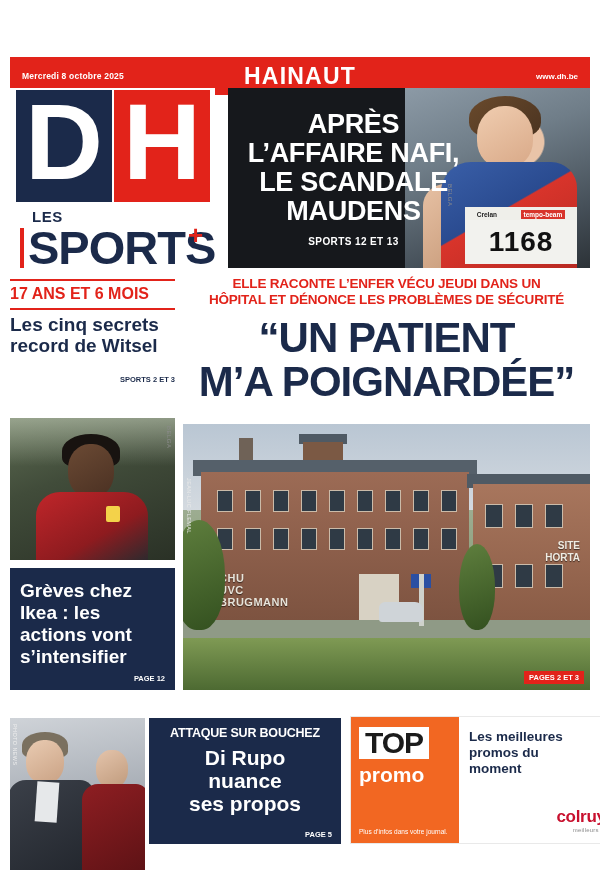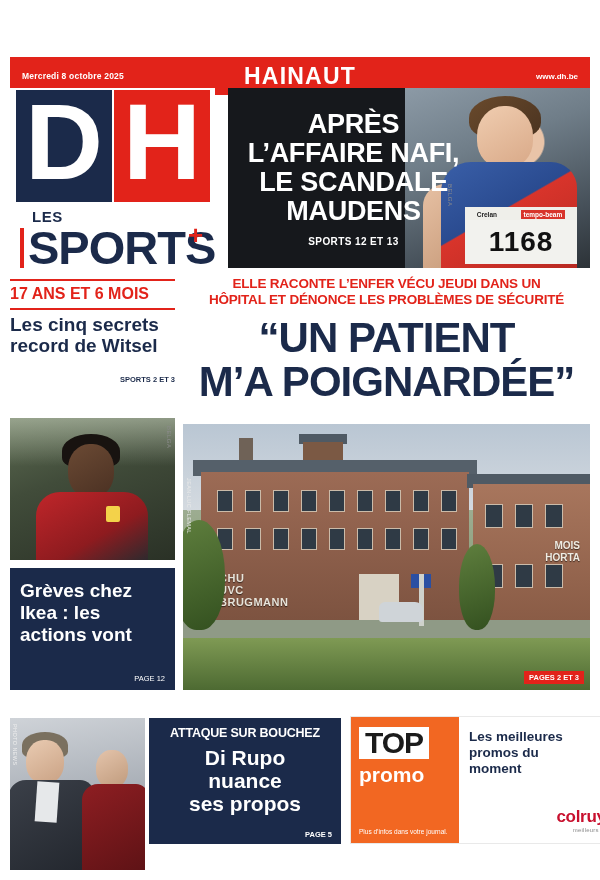--- a/index.html
+++ b/index.html
@@ -483,7 +483,7 @@
       <span>BRUGMANN</span>
     </div>
     <div class="sign-horta">
-      <div>MOIS</div>
+      <div>SITE</div>
       <div>HORTA</div>
     </div>
 

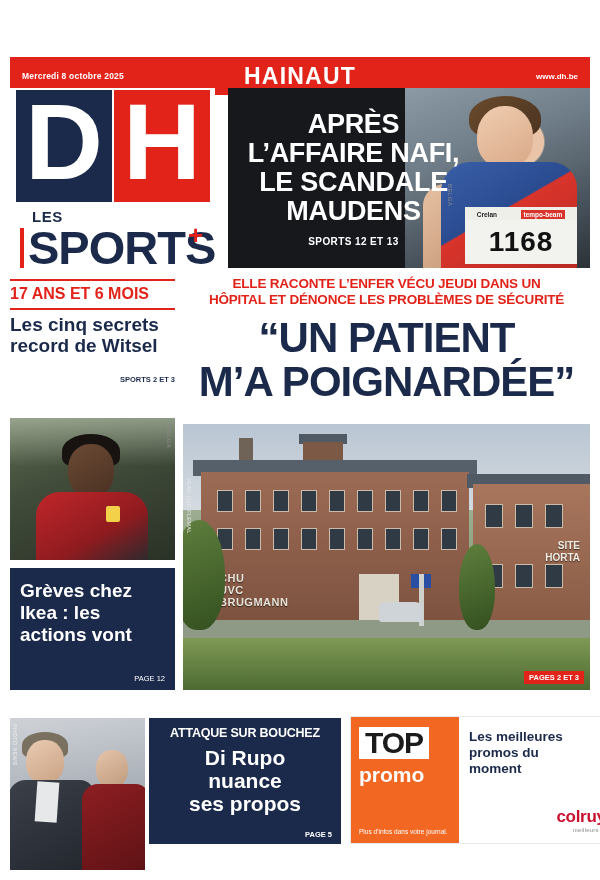--- a/index.html
+++ b/index.html
@@ -426,6 +426,7 @@
       <div>Grèves chez</div>
       <div>Ikea : les</div>
       <div>actions vont</div>
+      <div>s’intensifier</div>
     </div>
     <div class="ikea-ref">PAGE 12</div>
   </div>

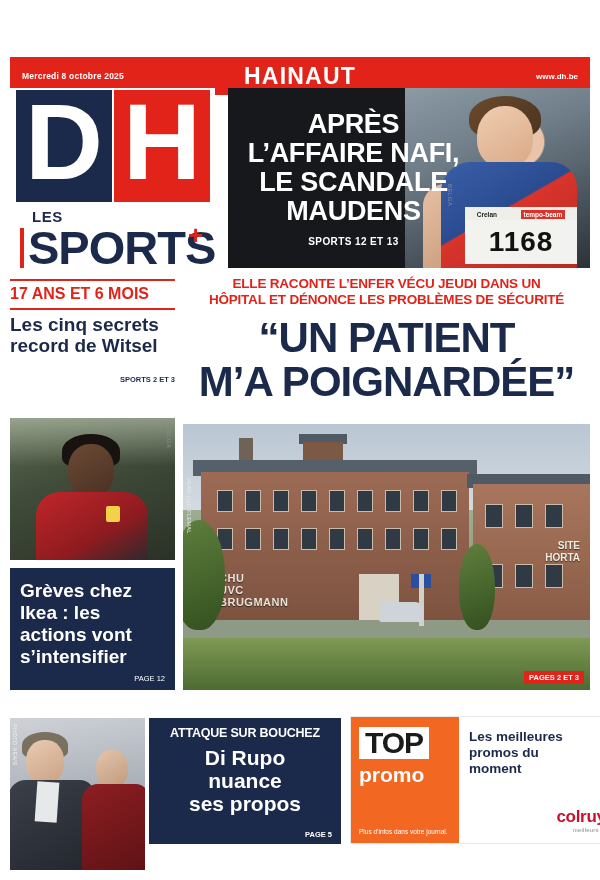--- a/index.html
+++ b/index.html
@@ -174,7 +174,7 @@
   .ikea-title { font-size: 19px; font-weight: bold; line-height: 22px; }
   .ikea-ref {
     position: absolute; right: 10px; bottom: 7px;
-    font-size: 7.5px; font-weight: normal;
+    font-size: 7.5px; font-weight: bold;
   }
 
   

